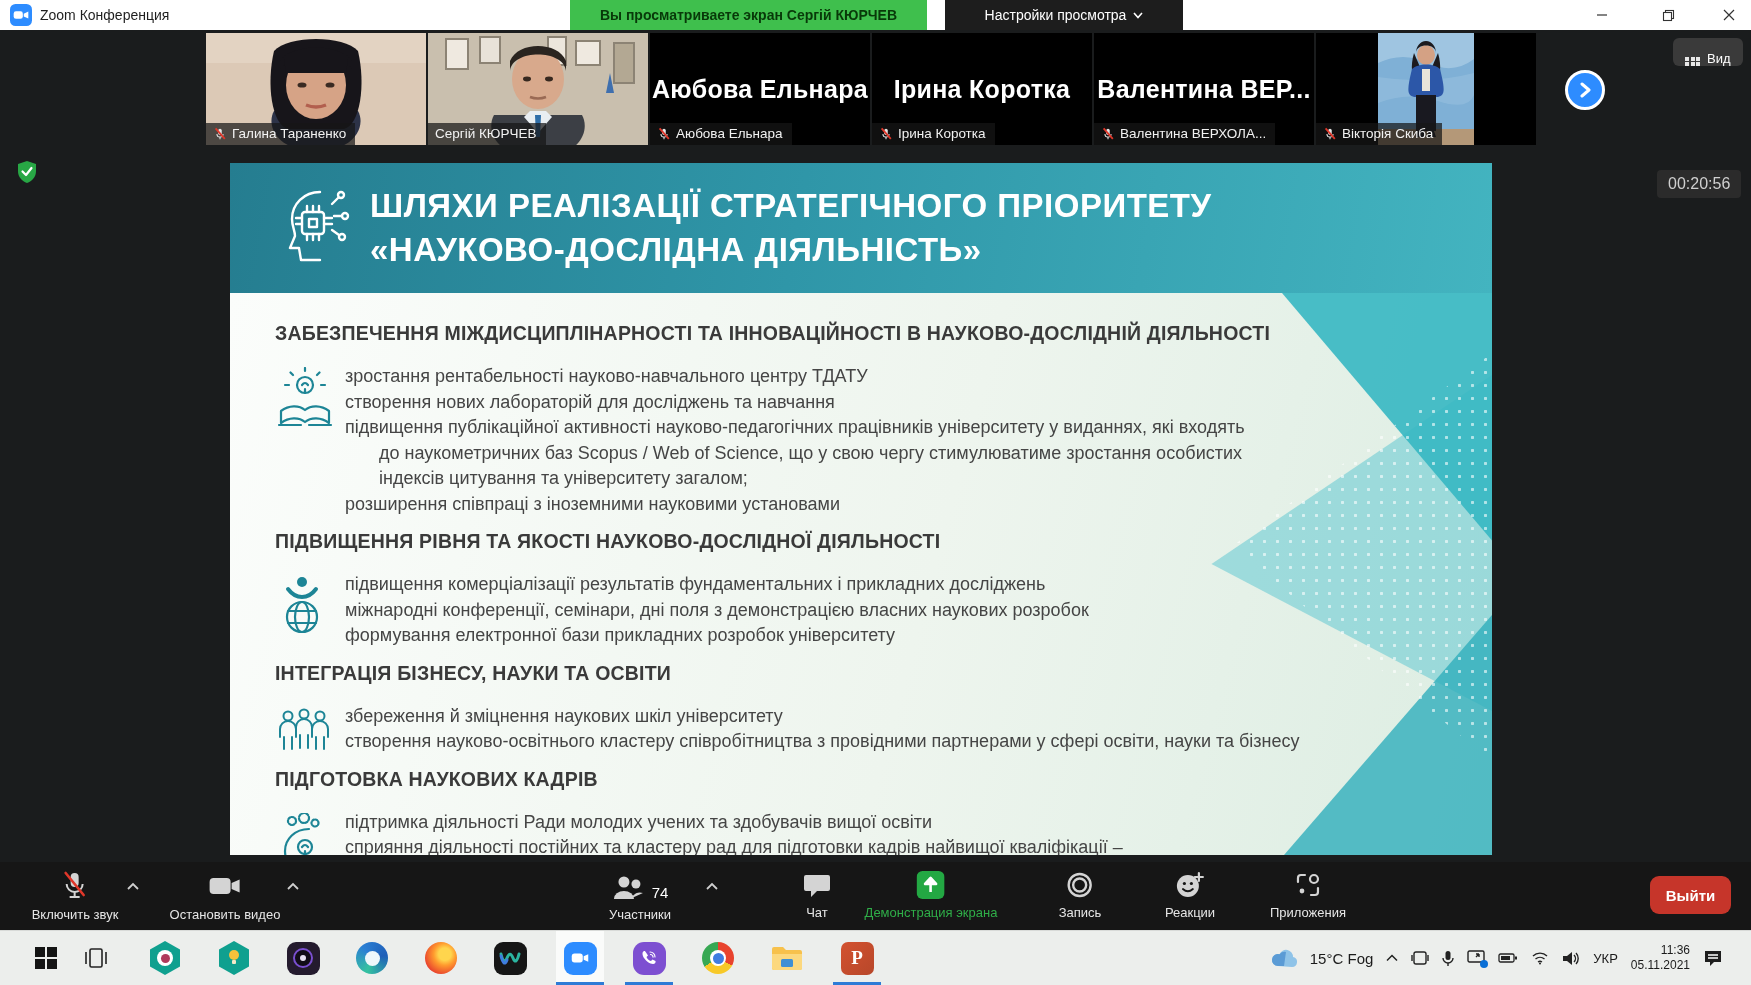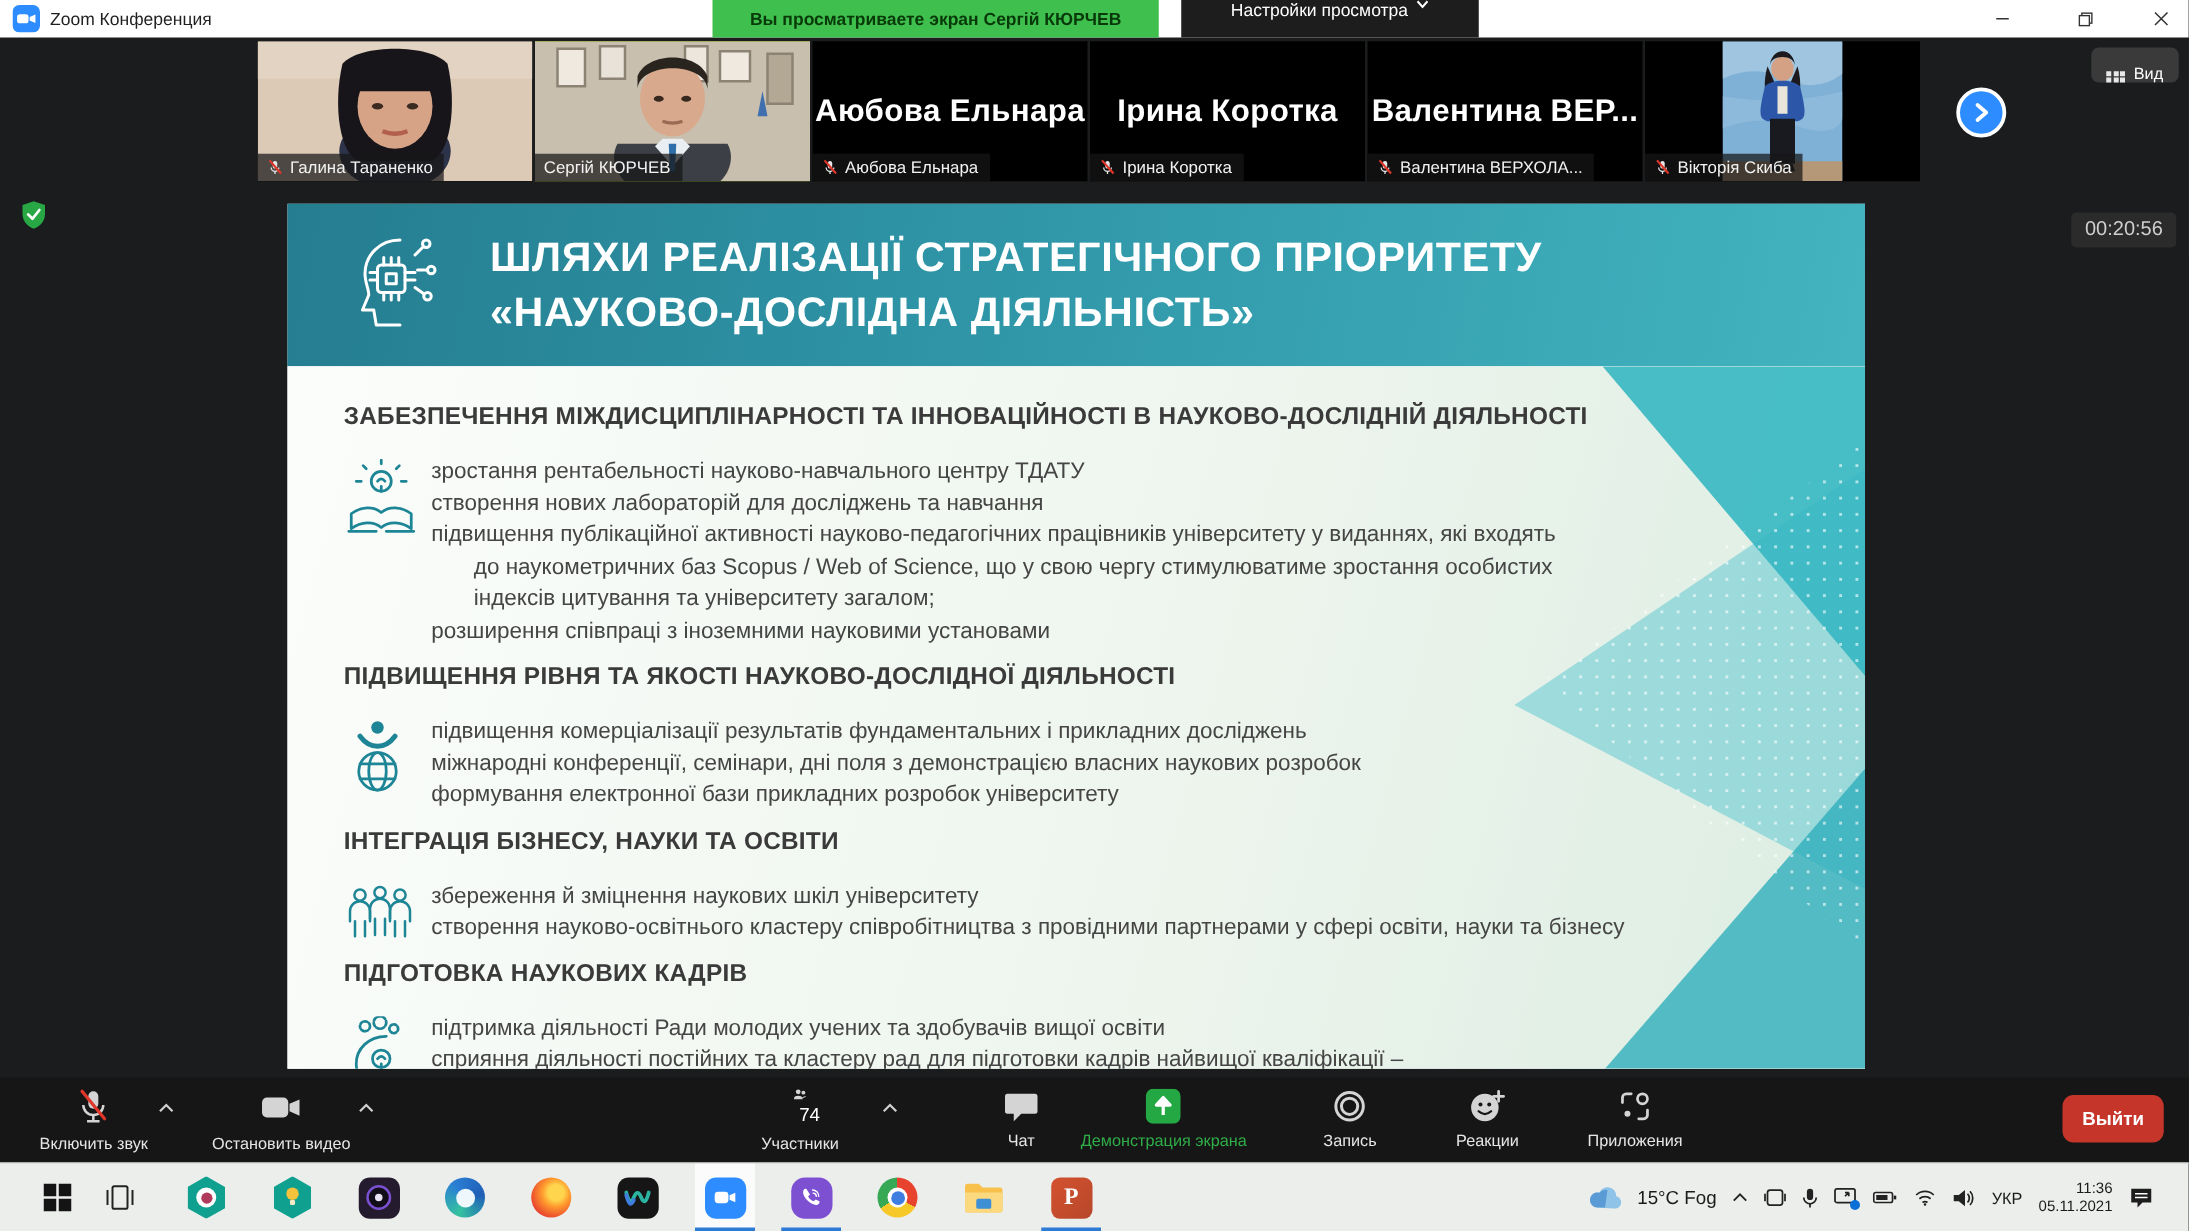--- a/index.html
+++ b/index.html
@@ -14,7 +14,7 @@
   .banner { position:absolute; left:570px; top:0; width:357px; height:30px; background:#3fbf4d;
     display:flex; align-items:center; justify-content:center; font-size:14px; font-weight:700; color:#083909; }
   .viewset { position:absolute; left:945px; top:0; width:238px; height:30px; background:#1d1d1d; color:#fff;
-    display:flex; justify-content:center; gap:7px; font-size:14px; cursor:pointer; }
+    display:flex; align-items:center; justify-content:center; gap:7px; font-size:14px; cursor:pointer; }
   .winctl { position:absolute; top:0; width:47px; height:30px; display:flex; align-items:center; justify-content:center;
     color:#333; font-size:14px; }
   .wc-min { left:1578px; } .wc-max { left:1645px; } .wc-close { left:1705px; }

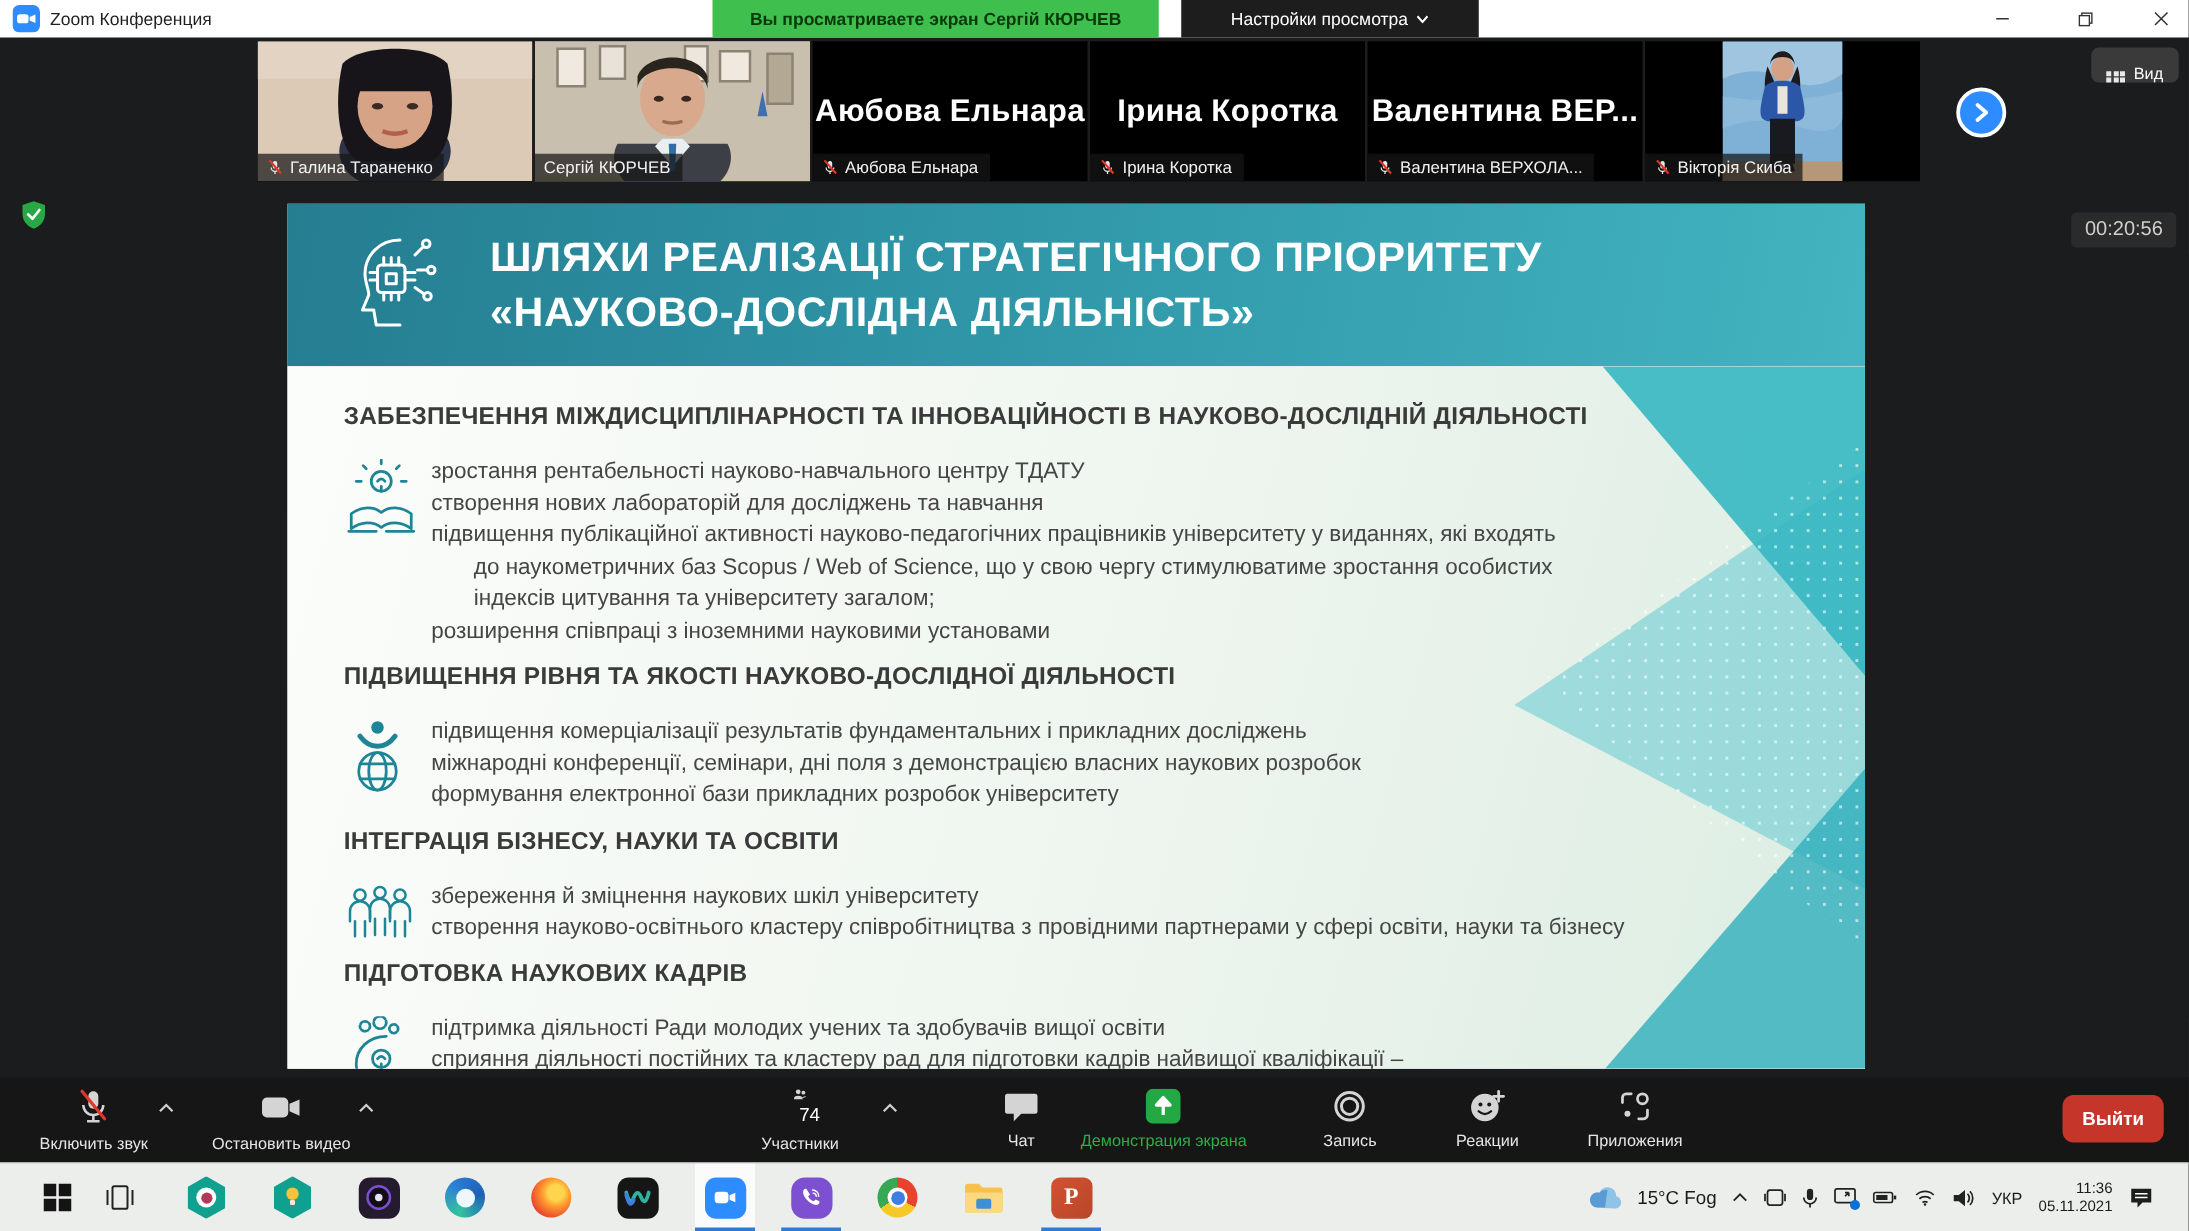--- a/index.html
+++ b/index.html
@@ -51,7 +51,7 @@
     background:linear-gradient(100deg,#257d90 0%, #2f96a8 45%, #43b4c0 100%);
     display:flex; align-items:center; }
   .head-ic { margin-left:46px; flex:none; }
-  .slide-titles { margin-left:38px; color:#fff; font-weight:700; }
+  .slide-titles { margin-left:16px; color:#fff; font-weight:700; }
   .slide-titles .t1 { font-size:33px; letter-spacing:.5px; line-height:1.32; }
   .slide-titles .t2 { font-size:33px; letter-spacing:.5px; line-height:1.32; }
   .slide-body { position:absolute; left:0; top:130px; width:100%; height:562px; overflow:hidden;

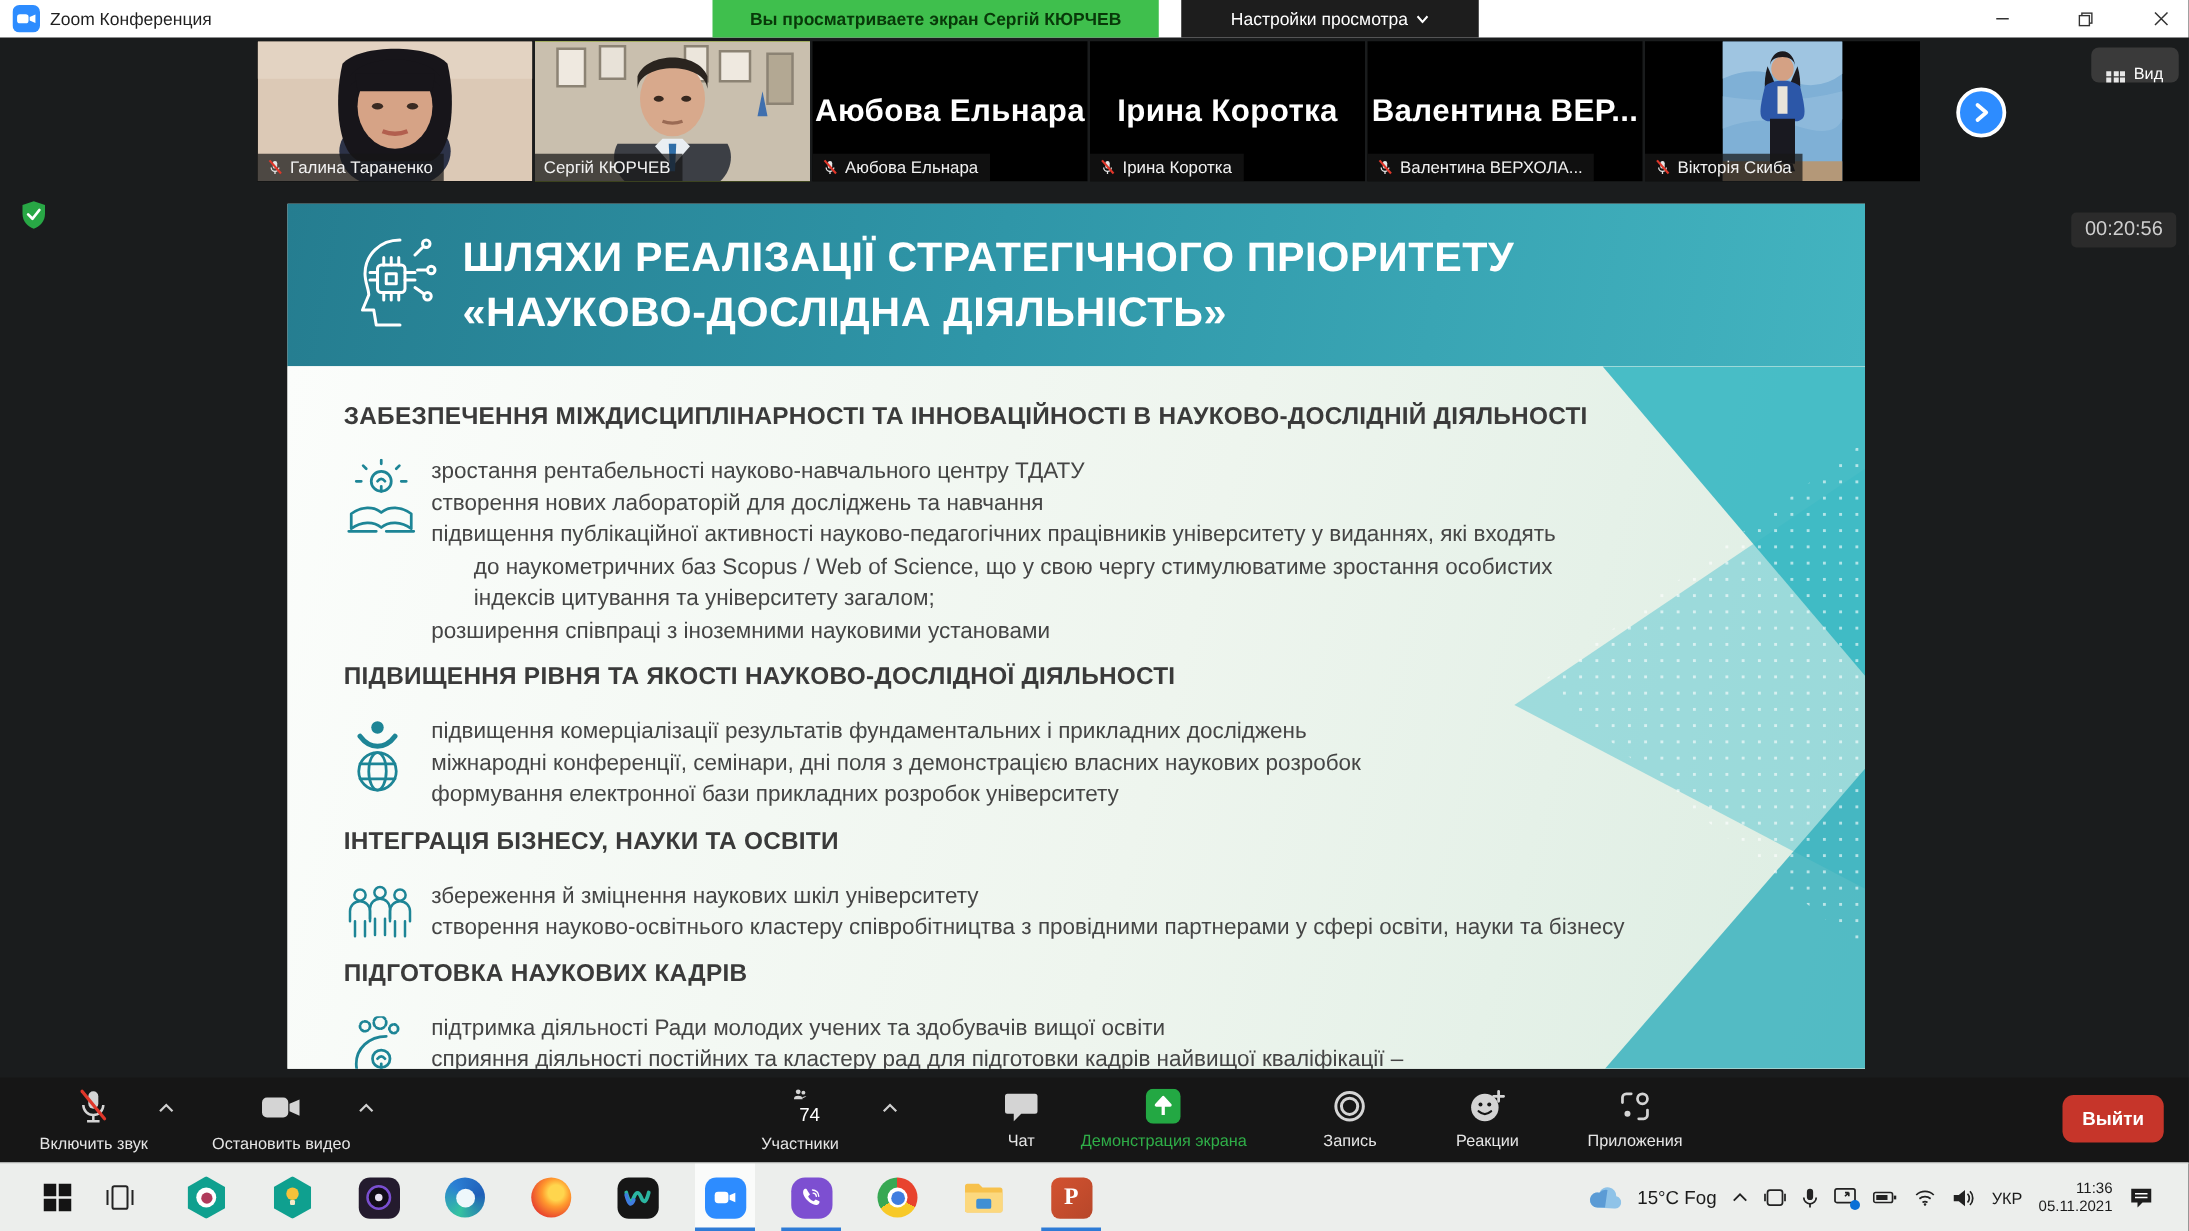--- a/index.html
+++ b/index.html
@@ -84,7 +84,7 @@
   .tbtn.green .lbl { color:#2fae48; }
   .chev { position:absolute; top:20px; transform:translateX(-50%); cursor:pointer; }
   .pcount { font-size:15px; color:#fff; margin-left:4px; }
-  .icon-row { display:flex; align-items:flex-end; gap:4px; height:30px;flex-direction:column; }
+  .icon-row { display:flex; align-items:flex-end; gap:4px; height:30px; }
   .leave { position:absolute; right:20px; top:14px; width:81px; height:38px; background:#c6352a; color:#fff;
     font-size:15px; font-weight:700; border-radius:9px; display:flex; align-items:center; justify-content:center; cursor:pointer; }
 

